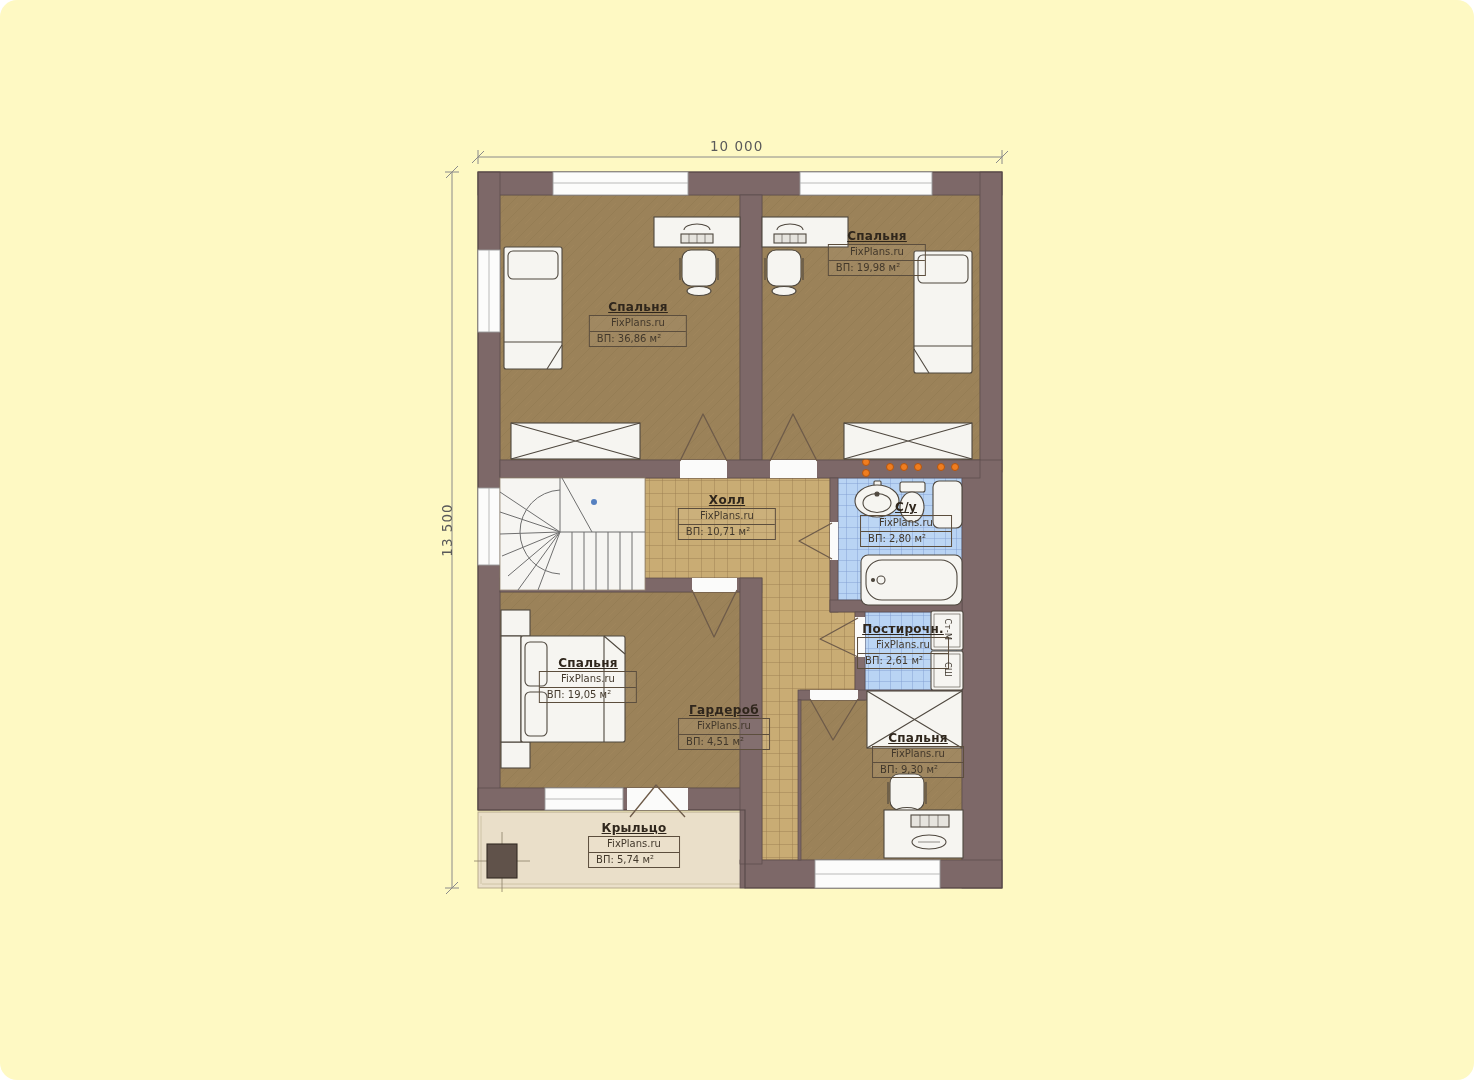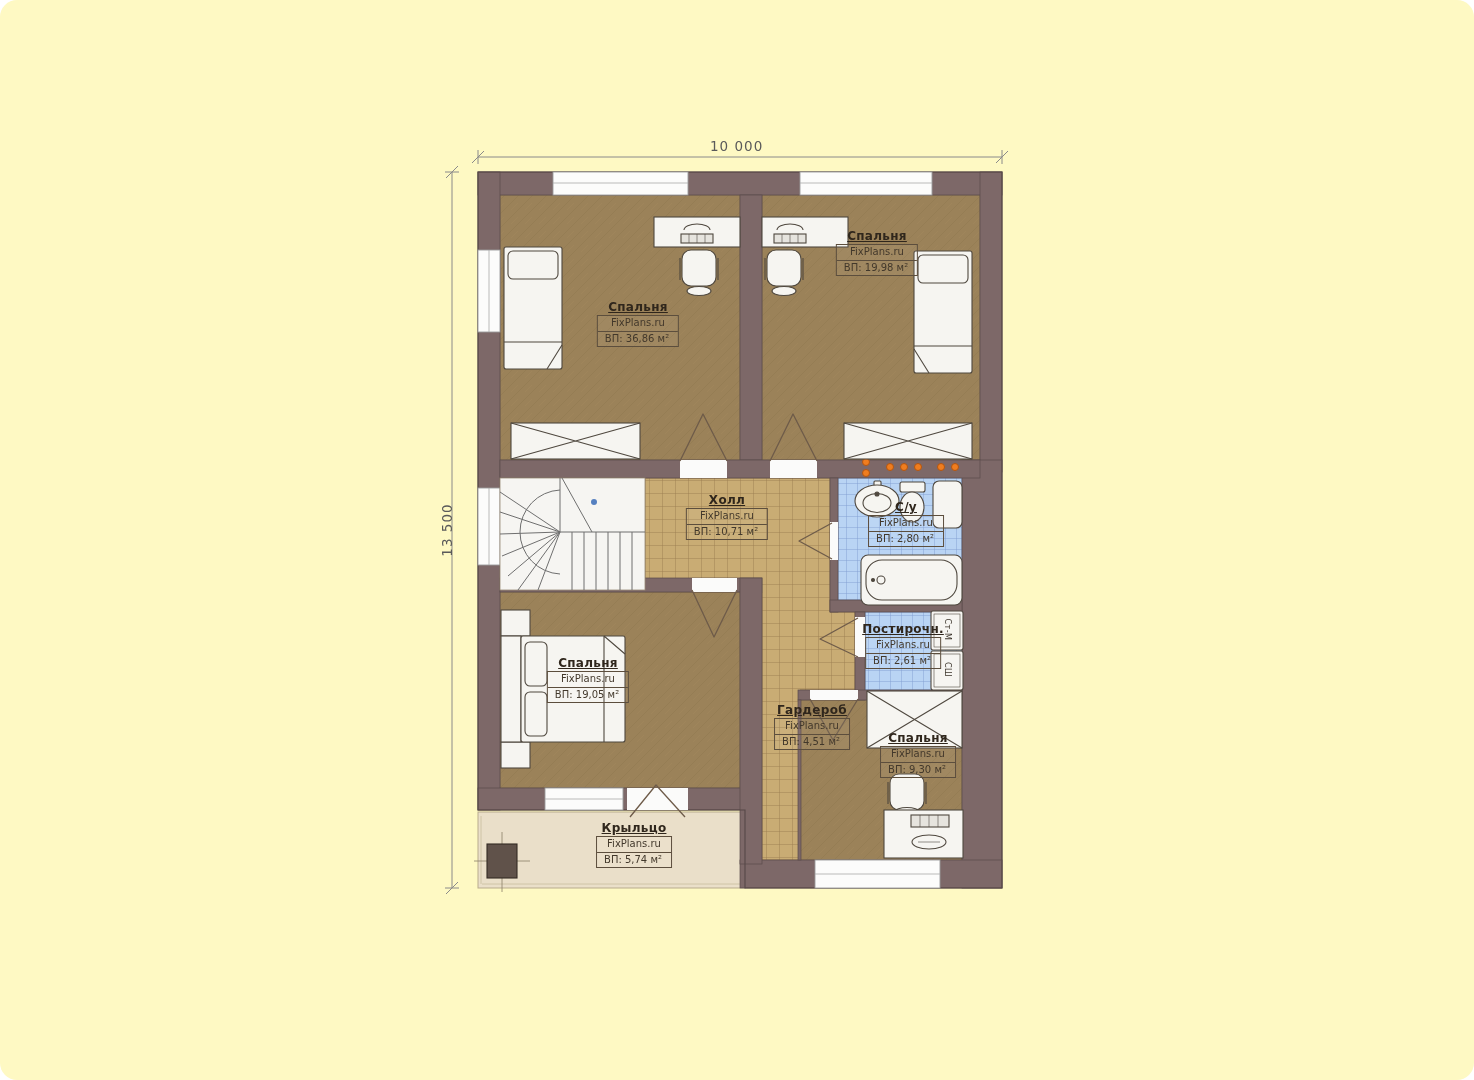--- a/index.html
+++ b/index.html
@@ -11,7 +11,7 @@
   .room-label .rbox{display:inline-block;border:1px solid #5c4e3d;background:rgba(255,255,255,0.05);
                     font-size:10px;color:#42382b;line-height:1.25;}
   .room-label .rbox .wm{padding:1px 7px 1px 7px;border-bottom:1px solid #5c4e3d;}
-  .room-label .rbox .ar{padding:1px 9px 1px 7px;}
+  .room-label .rbox .ar{padding:1px 25px 1px 7px;}
   .dim-label{position:absolute;font-size:13.5px;color:#5a5a5a;letter-spacing:1px;z-index:4;}
   .dim-label.vert{transform:rotate(-90deg);transform-origin:center;}
   .machine-label{position:absolute;font-size:8px;color:#3c352b;z-index:6;transform:rotate(90deg);transform-origin:center;letter-spacing:.5px;}

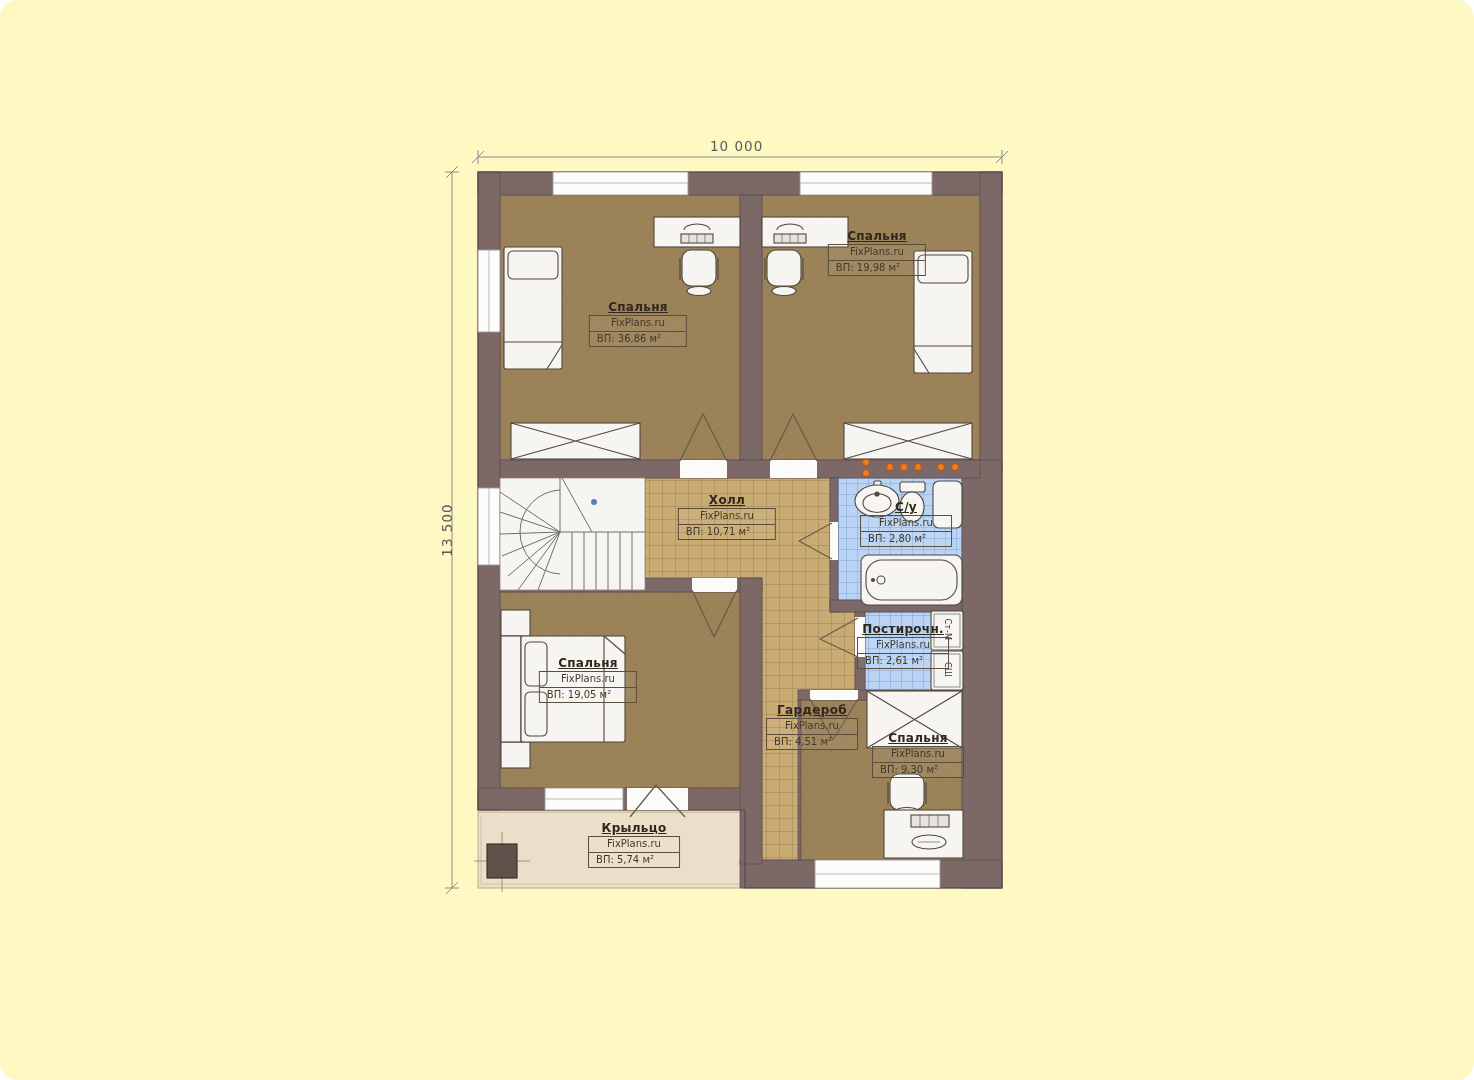--- a/index.html
+++ b/index.html
@@ -286,7 +286,7 @@
     </div>
   </div>
 
-  <div class="room-label" style="left:812px;top:703px;">
+  <div class="room-label" style="left:724px;top:703px;">
     <div class="rname">Гардероб</div>
     <div class="rbox">
       <div class="wm">FixPlans.ru</div>

